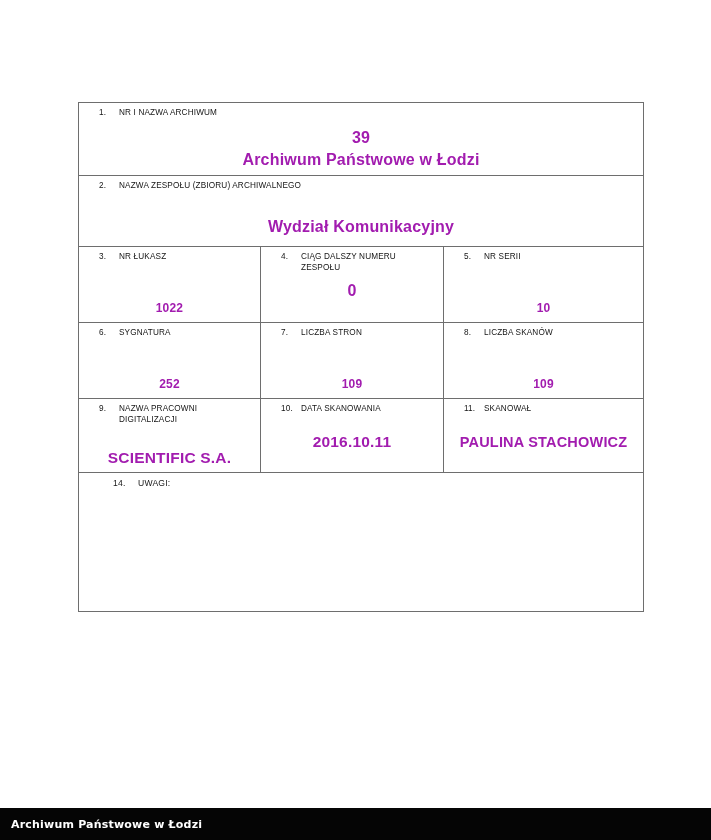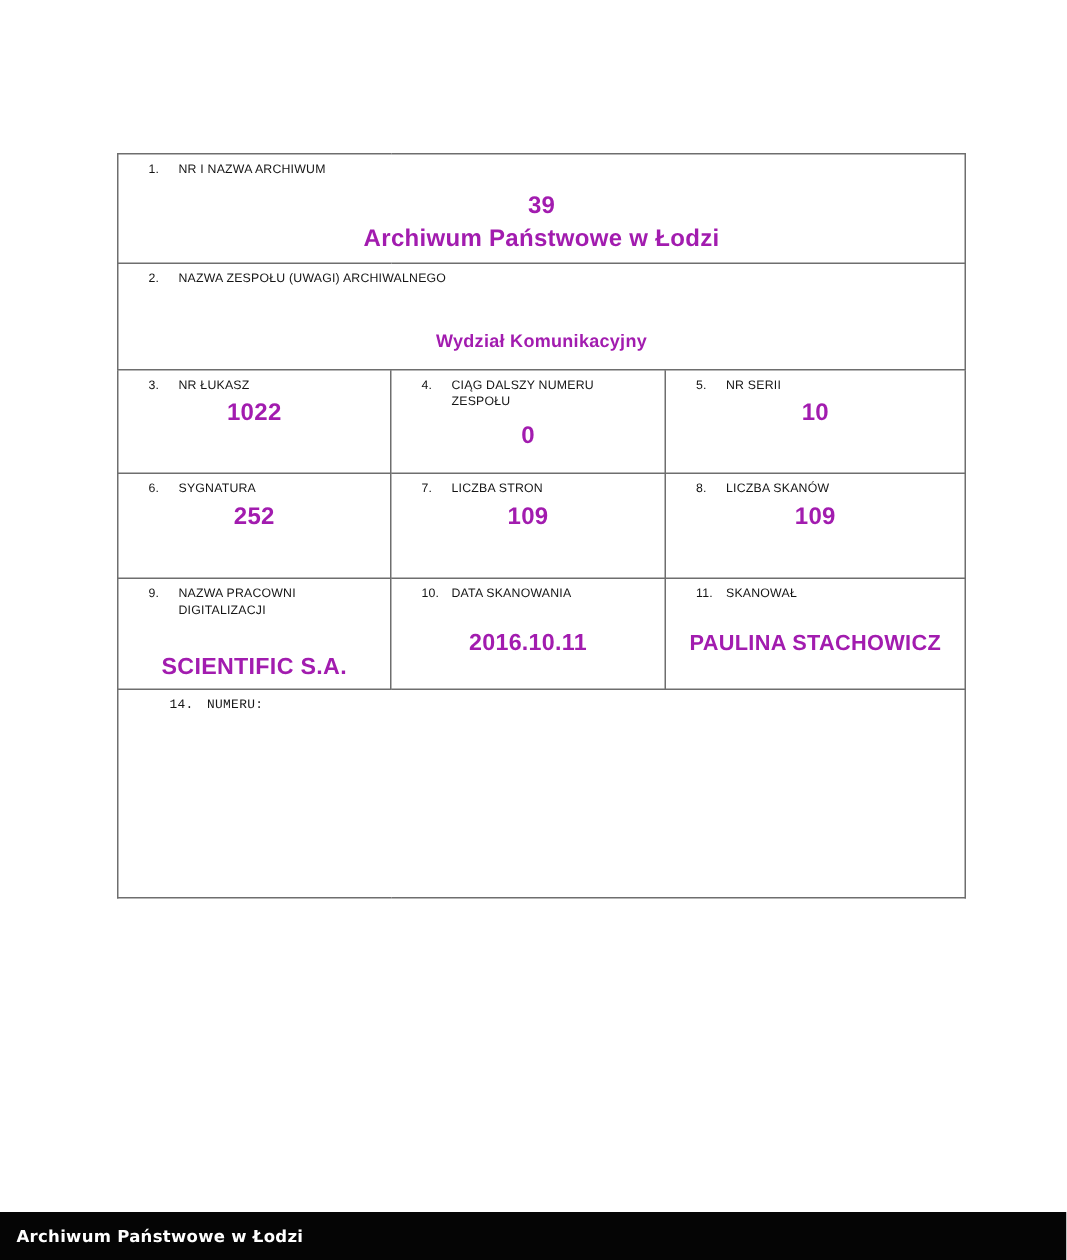--- a/index.html
+++ b/index.html
@@ -167,7 +167,7 @@
         <div class="cell">
           <div class="lbl">
             <span class="num">2.</span>
-            <span class="txt">NAZWA ZESPOŁU (UWAGI) ARCHIWALNEGO</span>
+            <span class="txt">NAZWA ZESPOŁU (ZBIORU) ARCHIWALNEGO</span>
           </div>
           <div class="val v-fonds-name">Wydział Komunikacyjny</div>
         </div>

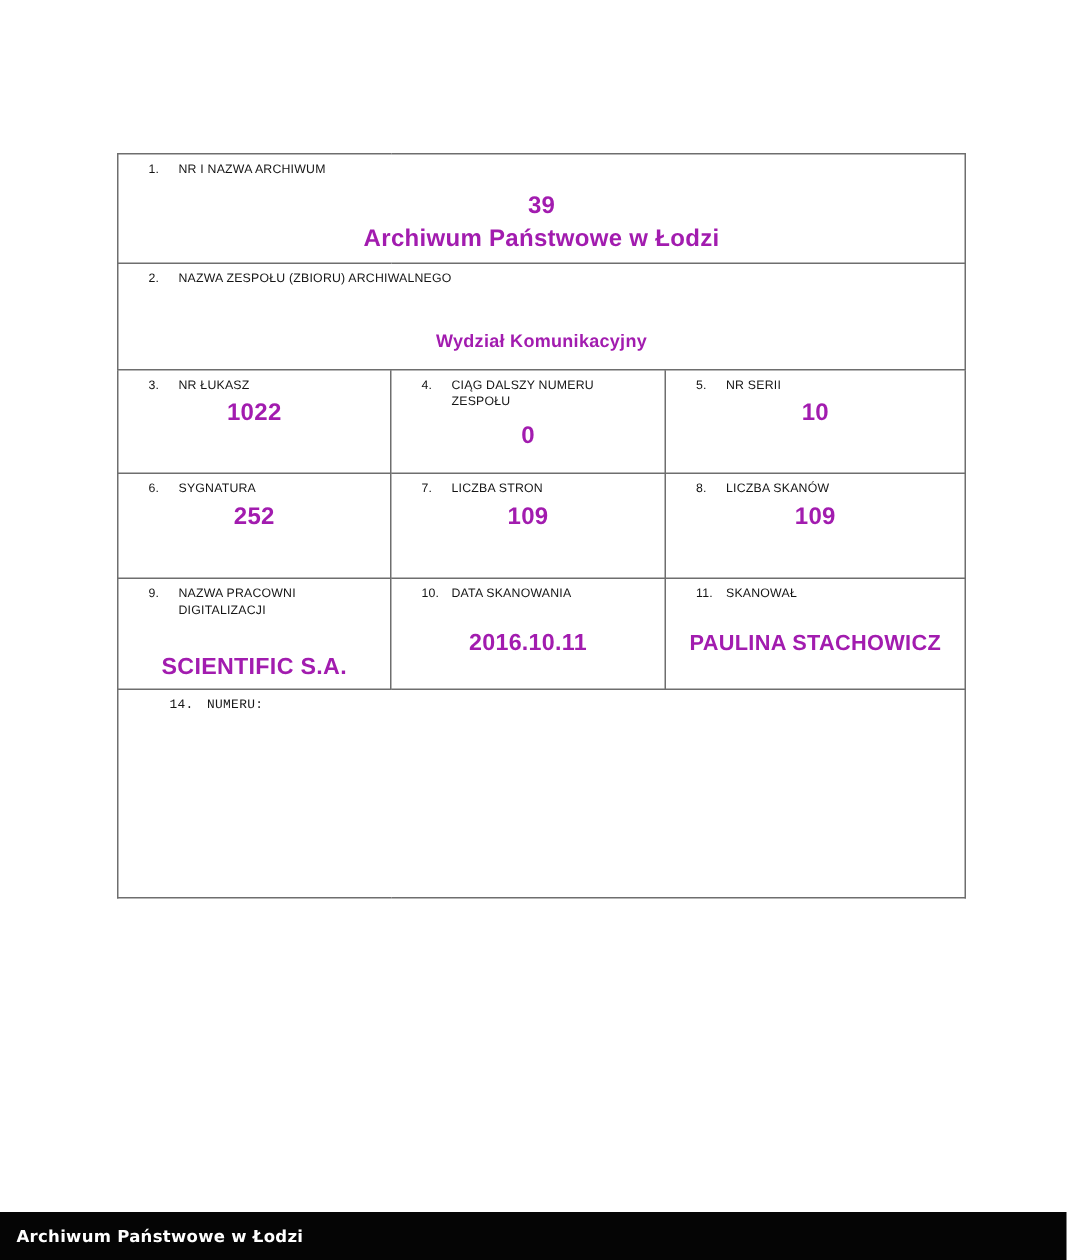--- a/index.html
+++ b/index.html
@@ -98,7 +98,7 @@
 
   .v-archive-no   { font-size: 16px; margin-top: 10px; line-height: 20px; }
   .v-archive-name { font-size: 16px; margin-top: 1px; line-height: 22px; }
-  .v-fonds-name   { font-size: 12px; margin-top: 25px; line-height: 22px; }
+  .v-fonds-name   { font-size: 16px; margin-top: 25px; line-height: 22px; }
   .v-mid          { font-size: 16px; margin-top: 4px; line-height: 20px; }
   .v-mid-2line    { font-size: 16px; margin-top: 8px; line-height: 20px; }
   .v-name         { font-size: 15.5px; margin-top: 23px; line-height: 20px; }

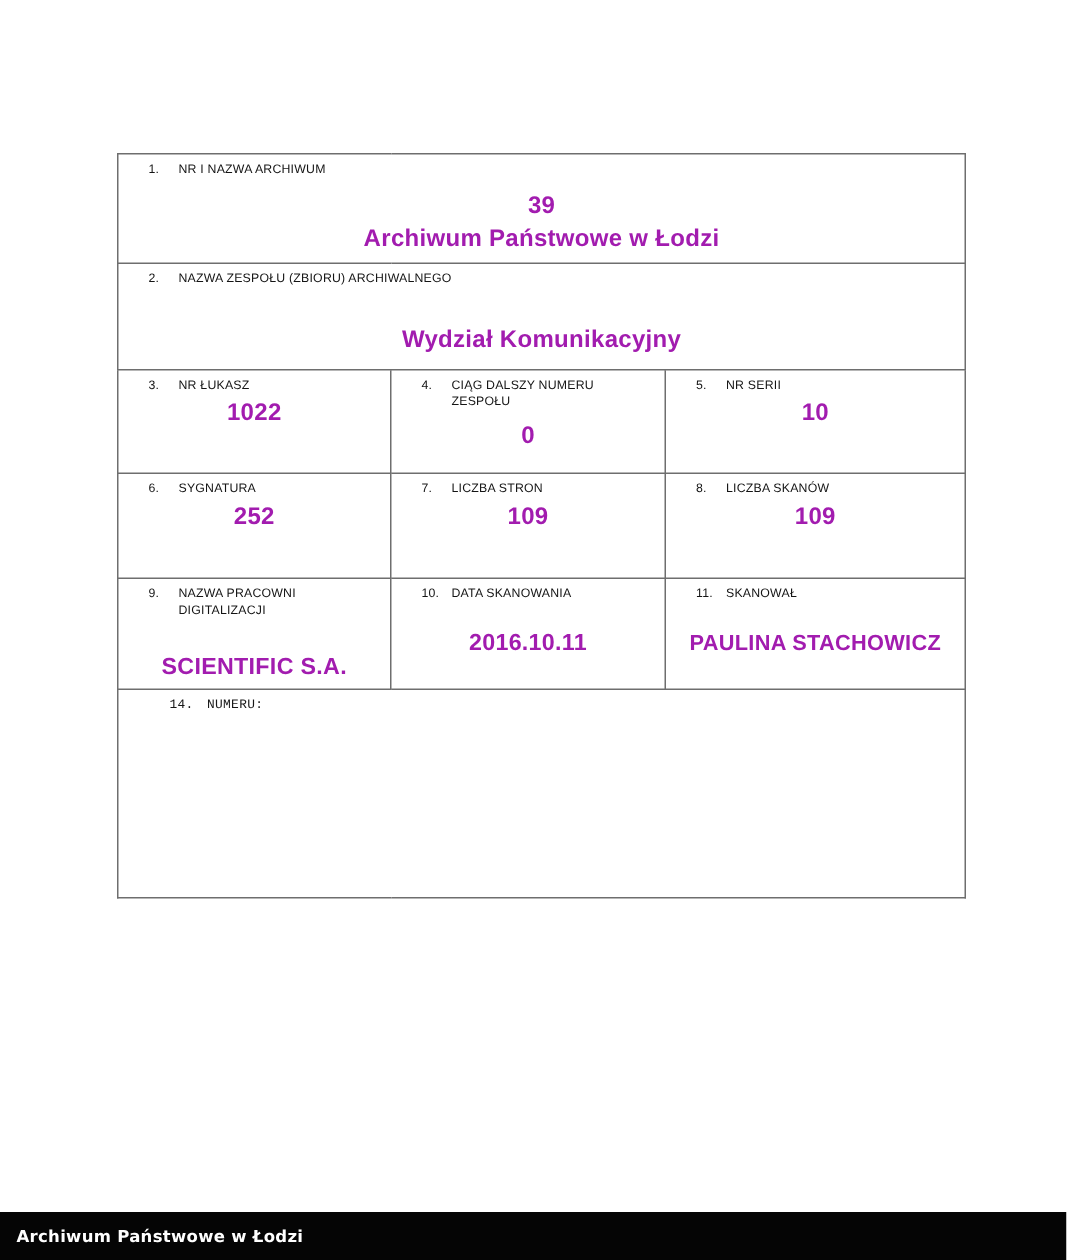--- a/index.html
+++ b/index.html
@@ -99,7 +99,7 @@
   .v-archive-no   { font-size: 16px; margin-top: 10px; line-height: 20px; }
   .v-archive-name { font-size: 16px; margin-top: 1px; line-height: 22px; }
   .v-fonds-name   { font-size: 16px; margin-top: 25px; line-height: 22px; }
-  .v-mid          { font-size: 16px; margin-top: 4px; line-height: 20px; }
+  .v-mid          { font-size: 12px; margin-top: 36px; line-height: 20px; }
   .v-mid-2line    { font-size: 16px; margin-top: 8px; line-height: 20px; }
   .v-name         { font-size: 15.5px; margin-top: 23px; line-height: 20px; }
   .v-name-sm      { font-size: 14.5px; margin-top: 7px; line-height: 20px; }

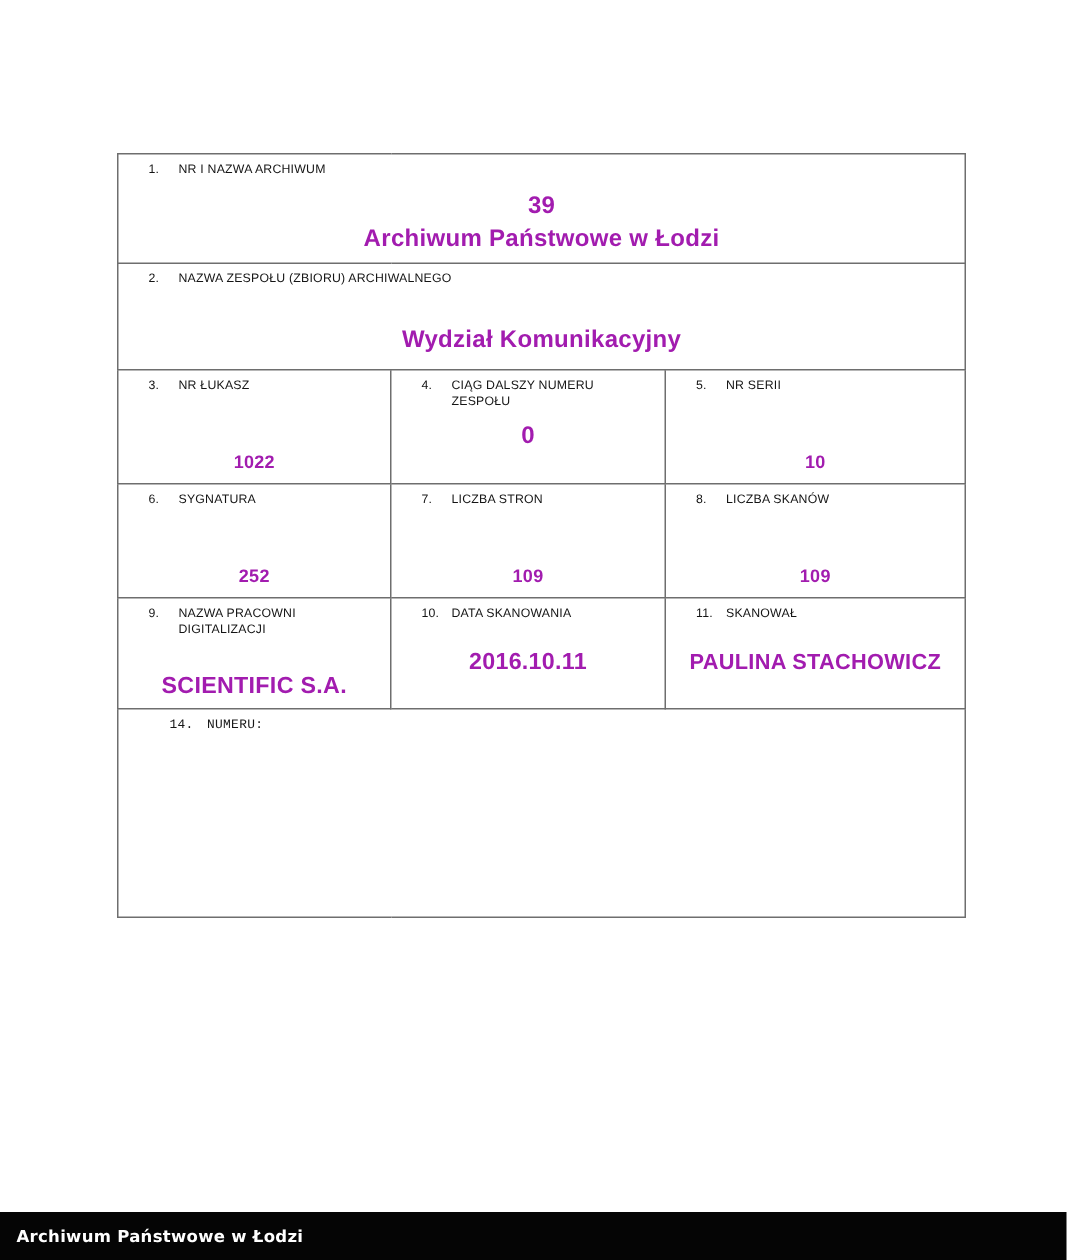--- a/index.html
+++ b/index.html
@@ -106,7 +106,7 @@
   .v-qc           { font-size: 15px; margin-top: 22px; line-height: 20px; }
 
   .lbl-uwagi {
-    font-family: Liberation Mono, monospace;
+    font-family: Liberation Sans, sans-serif;
     font-size: 8.6px;
     letter-spacing: 0.2px;
     padding-left: 14px;

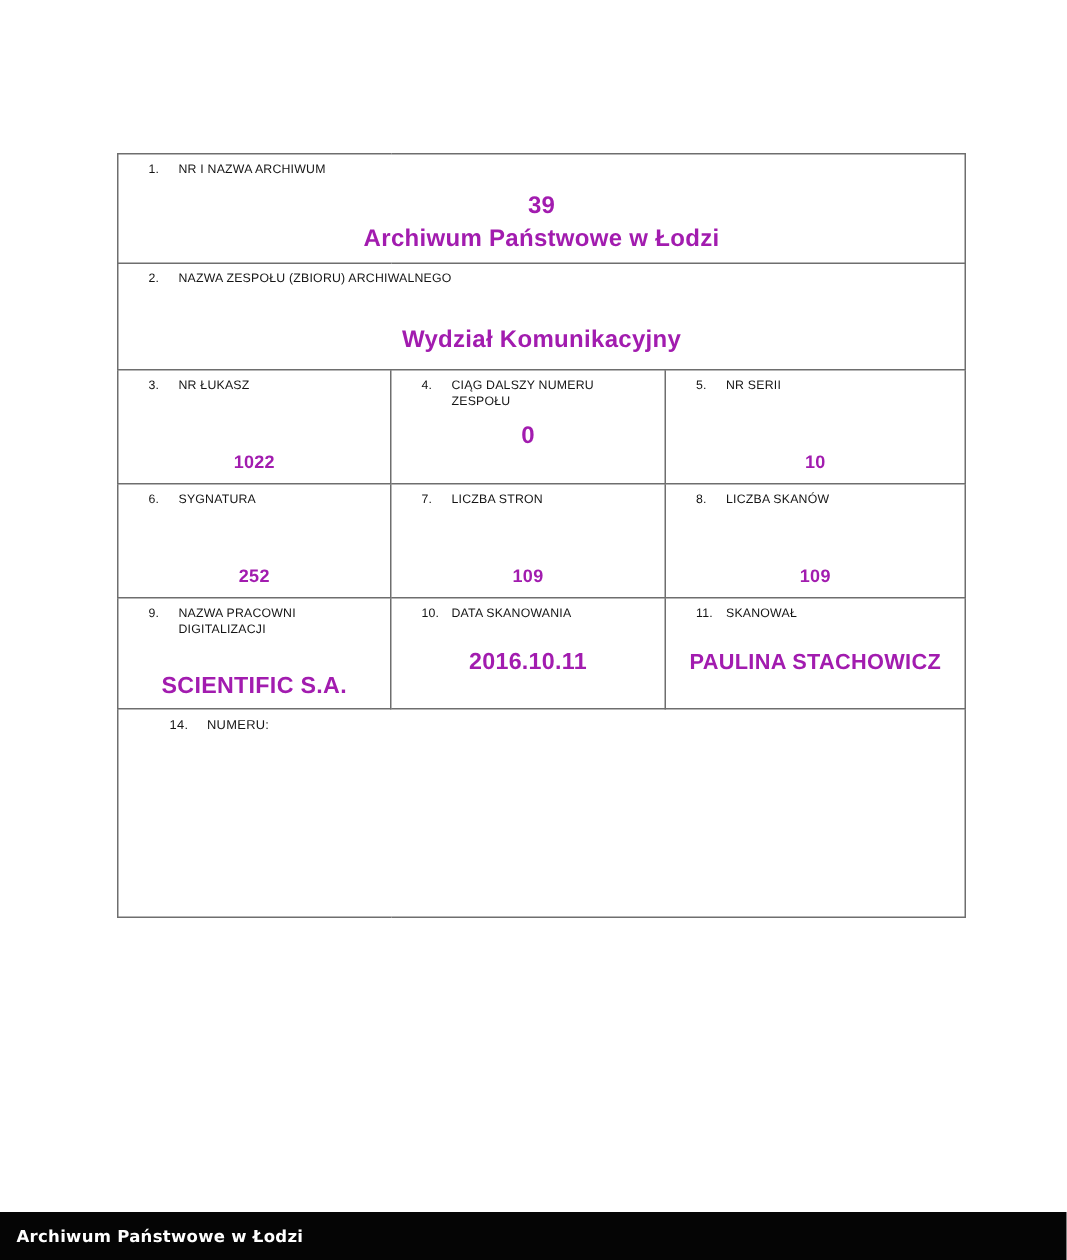--- a/index.html
+++ b/index.html
@@ -270,7 +270,7 @@
         <div class="cell">
           <div class="lbl lbl-uwagi">
             <span class="num">14.</span>
-            <span class="txt">NUMERU:</span>
+            <span class="txt">UWAGI:</span>
           </div>
           <div class="val" style="font-size:13px;margin-top:6px"></div>
         </div>

